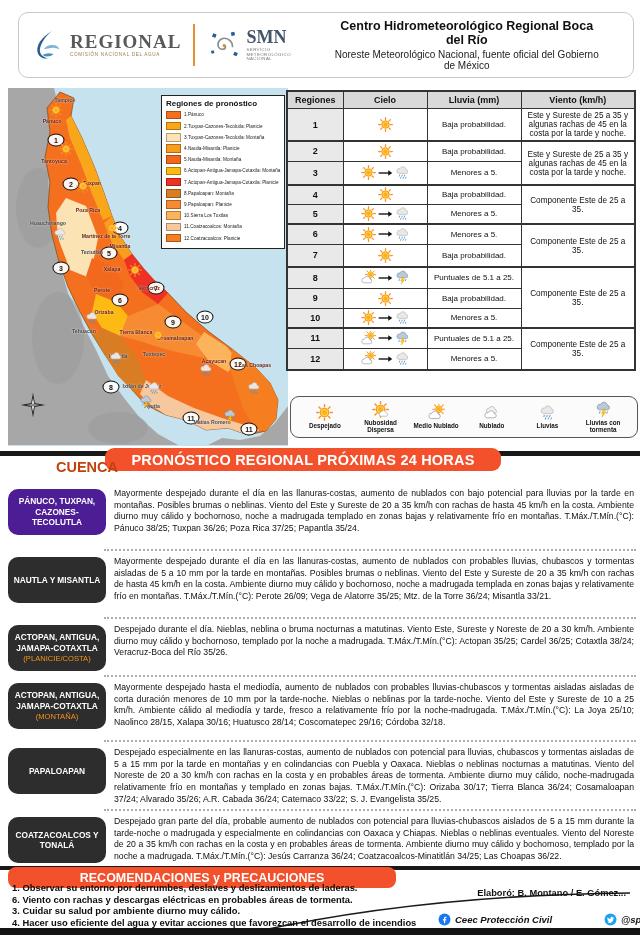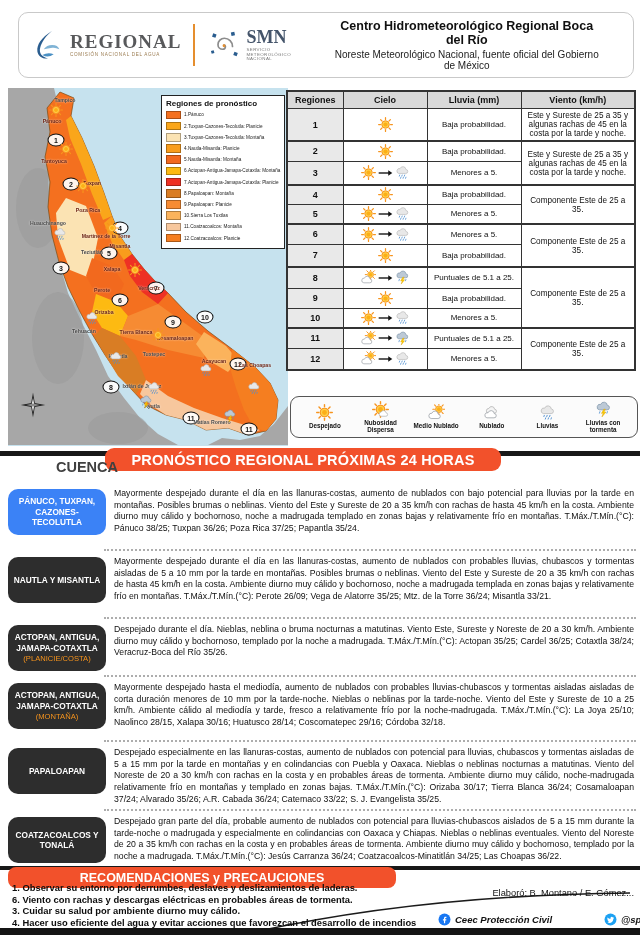--- a/index.html
+++ b/index.html
@@ -65,7 +65,7 @@
   .bline{left:0;top:451px;width:640px;height:5px;background:#181818}
   .pill{left:105px;top:448px;width:396px;height:23px;border-radius:9px;color:#fff;font-weight:bold;
         font-size:14.5px;display:flex;align-items:center;justify-content:center;letter-spacing:.2px}
-  .cuenca{left:56px;top:459px;font-size:14.5px;font-weight:bold;color:#404040}
+  .cuenca{left:56px;top:459px;font-size:14.5px;font-weight:bold;color:#c2410c}
 
   
   .fblock{position:absolute;left:0;width:640px}

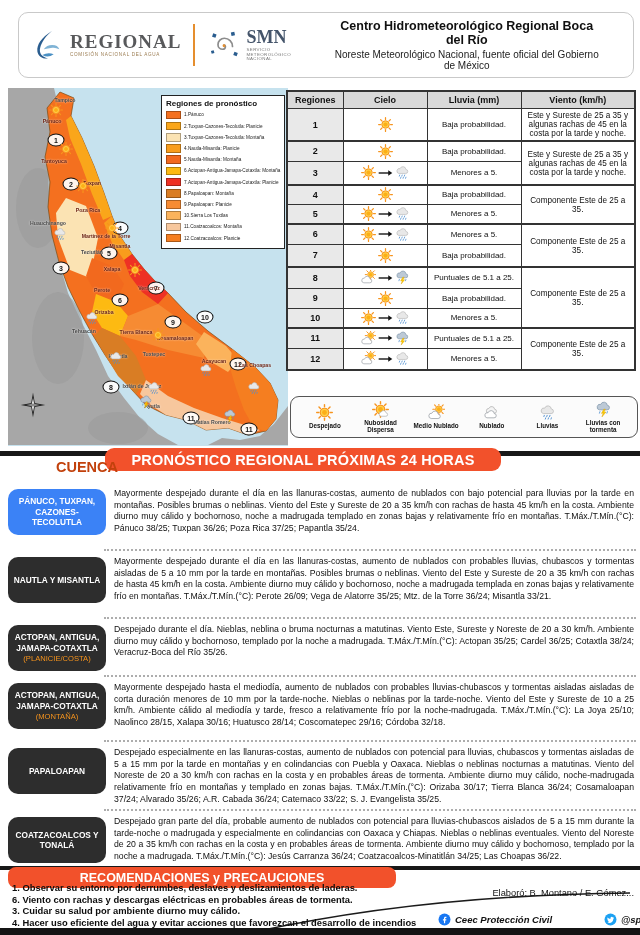--- a/index.html
+++ b/index.html
@@ -905,7 +905,7 @@
 
   <div id="forecasts">
       <div class="fblock" style="top: 488px;">
-        <div class="fb-label" style="background: #3b82f6;">
+        <div class="fb-label" style="background: #4c1d95;">
           <span>PÁNUCO, TUXPAN, CAZONES-TECOLUTLA</span>
         </div>
         <div class="fb-text">Mayormente despejado durante el día en las llanuras-costas, aumento de nublados con bajo potencial para lluvias por la tarde en montañas. Posibles brumas o neblinas. Viento del Este y Sureste de 20 a 35 km/h con rachas de hasta 45 km/h en la costa. Ambiente diurno muy cálido y bochornoso, noche a madrugada templado en zonas bajas y relativamente frío en montañas. T.Máx./T.Mín.(°C): Pánuco 38/25; Tuxpan 36/26; Poza Rica 37/25; Papantla 35/24.</div>

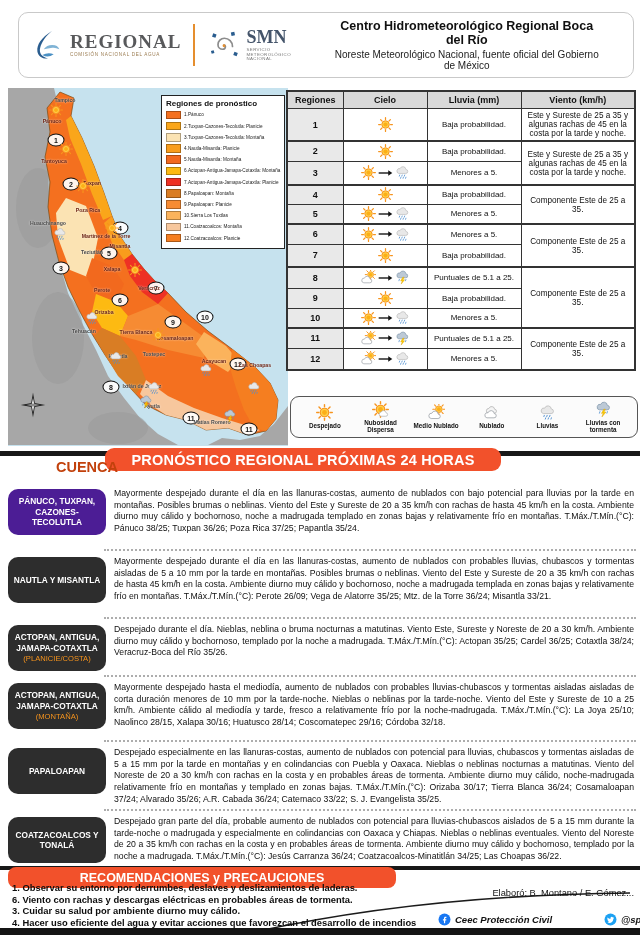--- a/index.html
+++ b/index.html
@@ -83,7 +83,7 @@
          font-size:12.5px;display:flex;align-items:center;justify-content:center}
   .ritems{left:12px;top:882px;width:470px;font-size:9.4px;font-weight:bold;color:#0d0d0d}
   .ritems div{line-height:11.6px}
-  .relab{position:absolute;right:6px;top:888px;font-size:9.3px;font-weight:normal}
+  .relab{position:absolute;right:14px;top:888px;font-size:9.3px;font-weight:bold}
   .social{position:absolute;top:913px;display:flex;align-items:center;gap:4px;font-size:9.5px;
           font-weight:bold;font-style:italic}
   .social svg{width:13px;height:13px}

